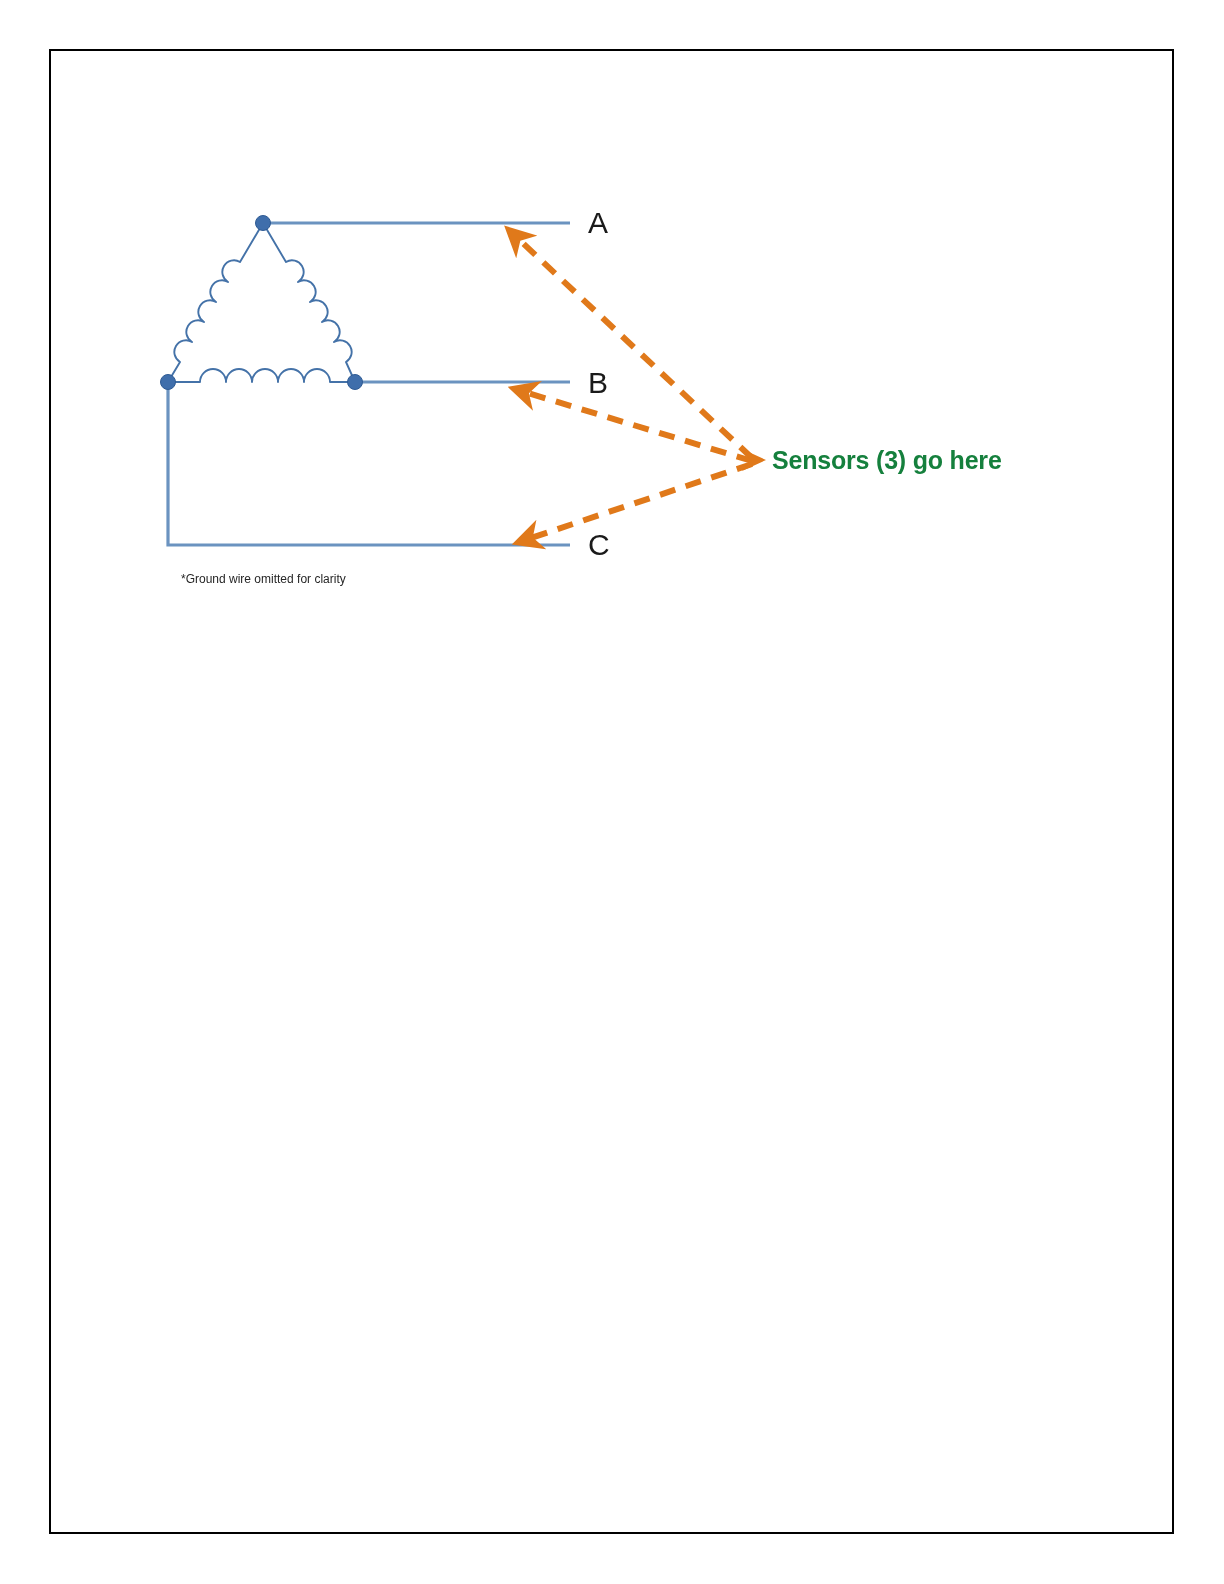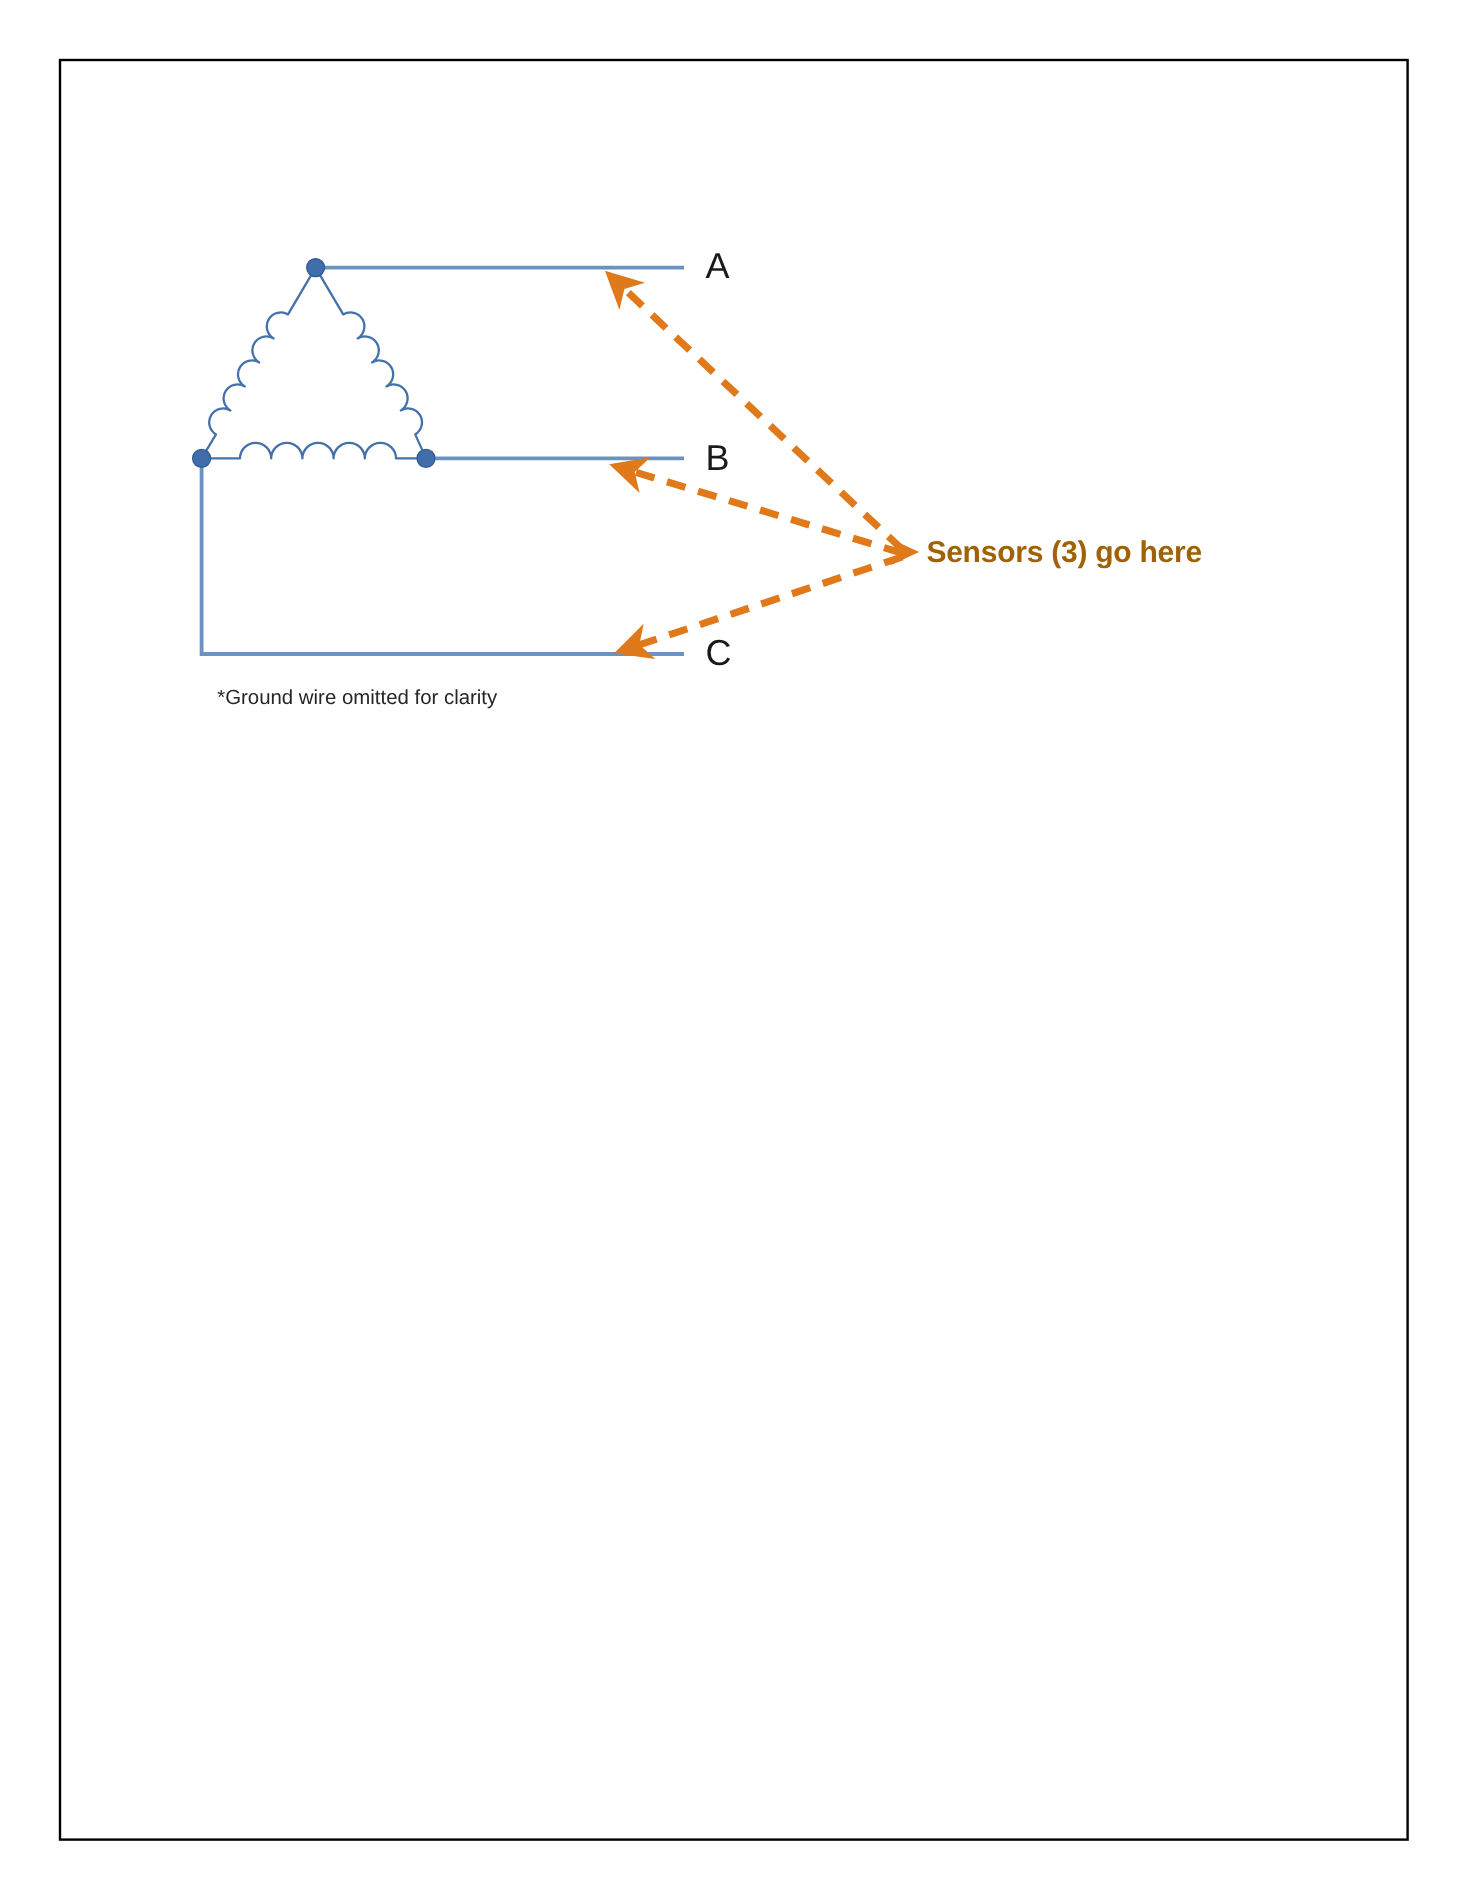--- a/index.html
+++ b/index.html
@@ -58,7 +58,7 @@
     font-family: "Liberation Sans", sans-serif;
     font-size: 25px;
     font-weight: 700;
-    color: #a16207;
+    color: #15803d;
     white-space: nowrap;
     letter-spacing: -0.2px;
   }

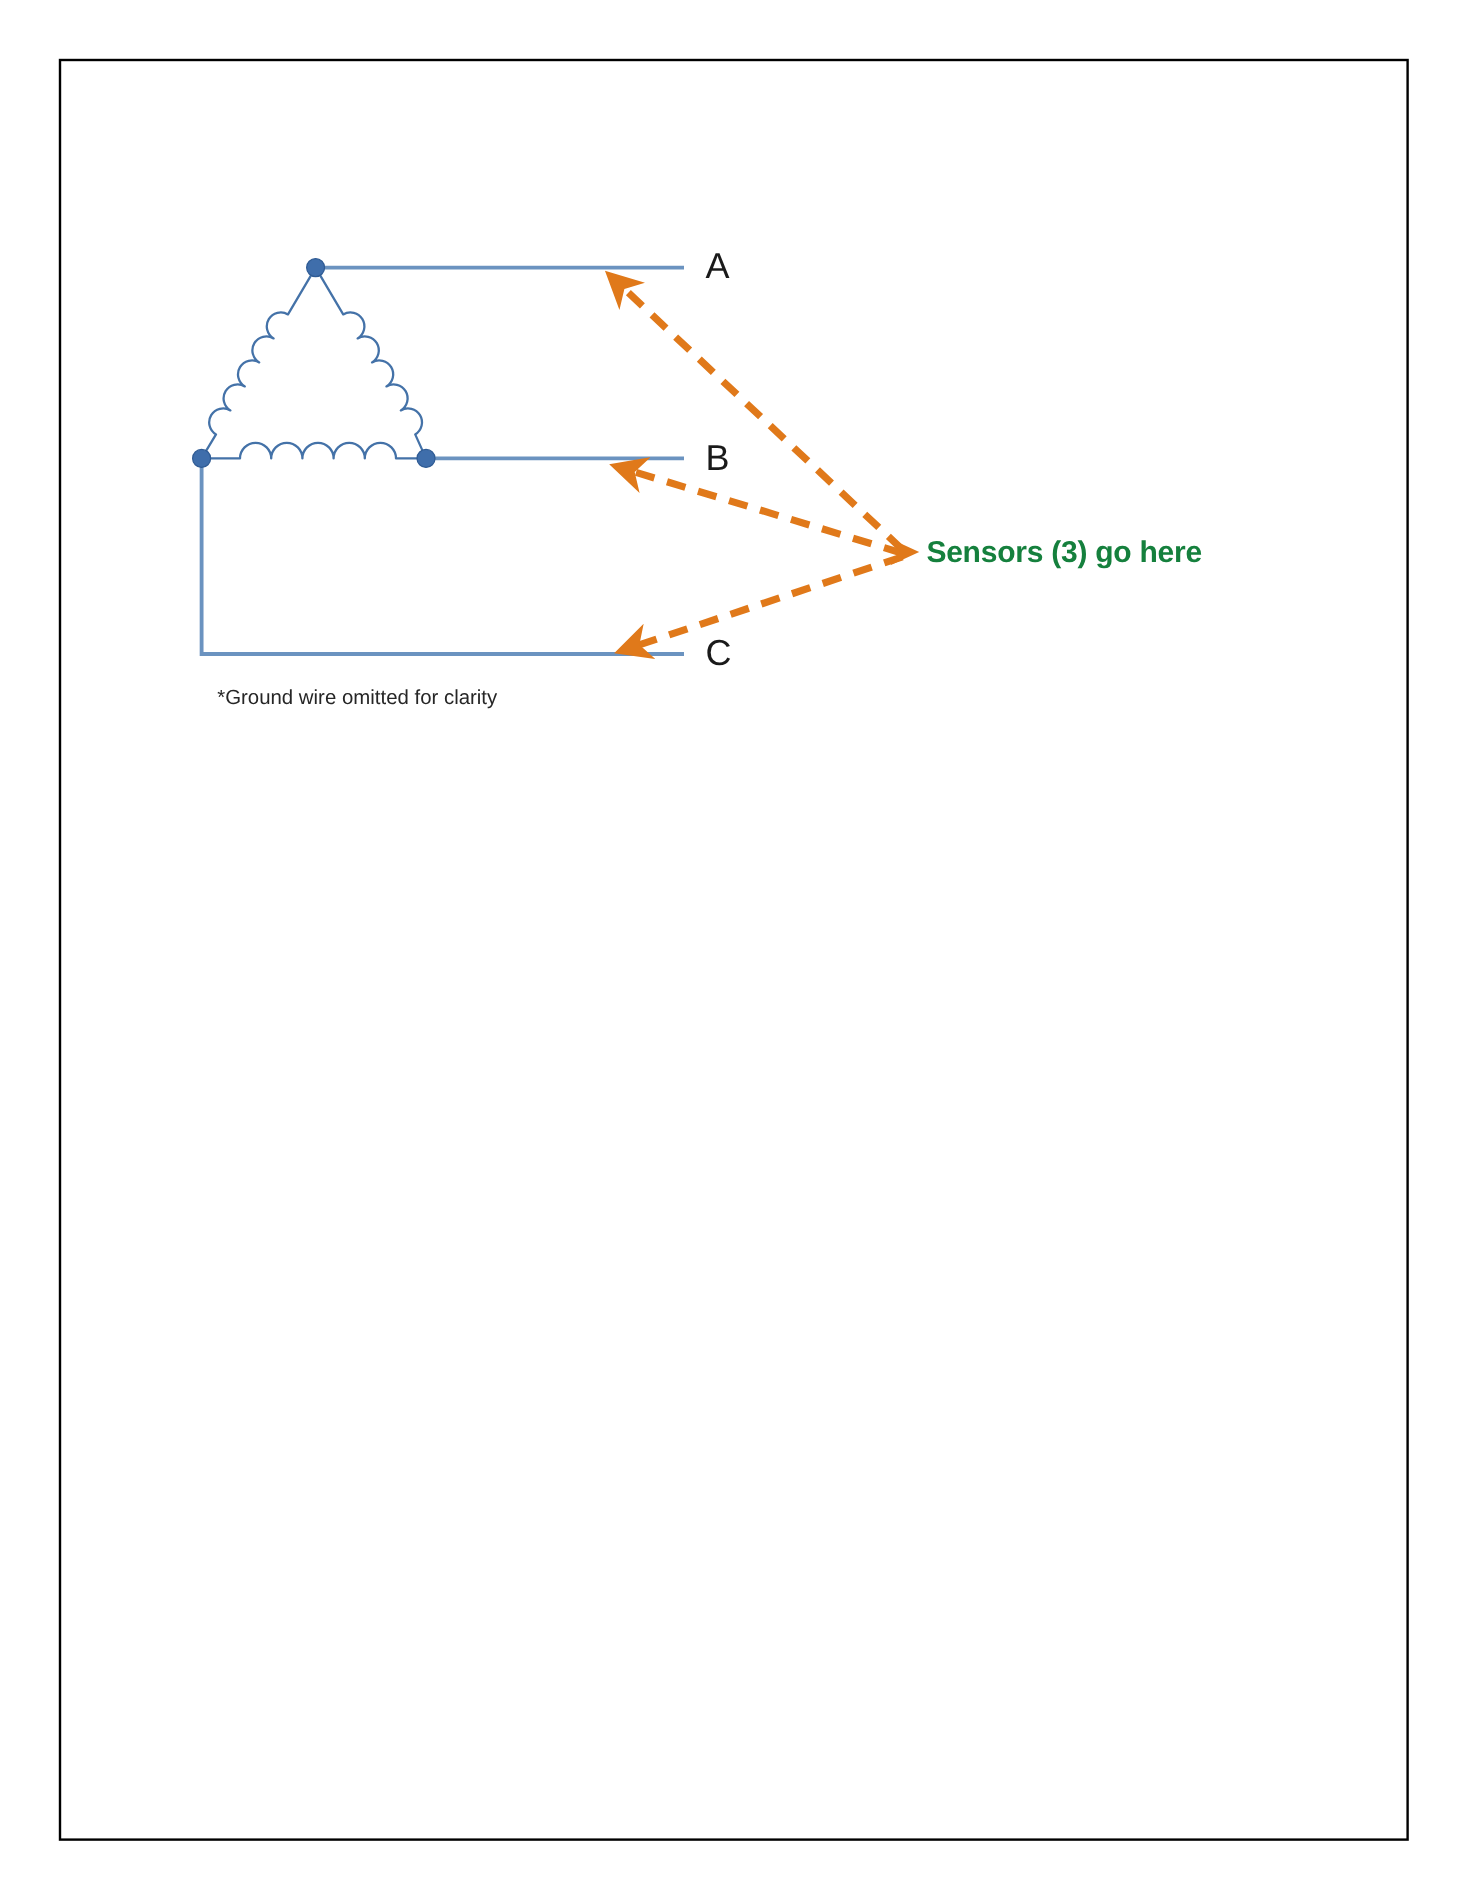--- a/index.html
+++ b/index.html
@@ -67,7 +67,7 @@
     left: 181px;
     top: 572px;
     font-family: "Liberation Sans", sans-serif;
-    font-size: 17px;
+    font-size: 12px;
     font-weight: 400;
     color: #262626;
     white-space: nowrap;

